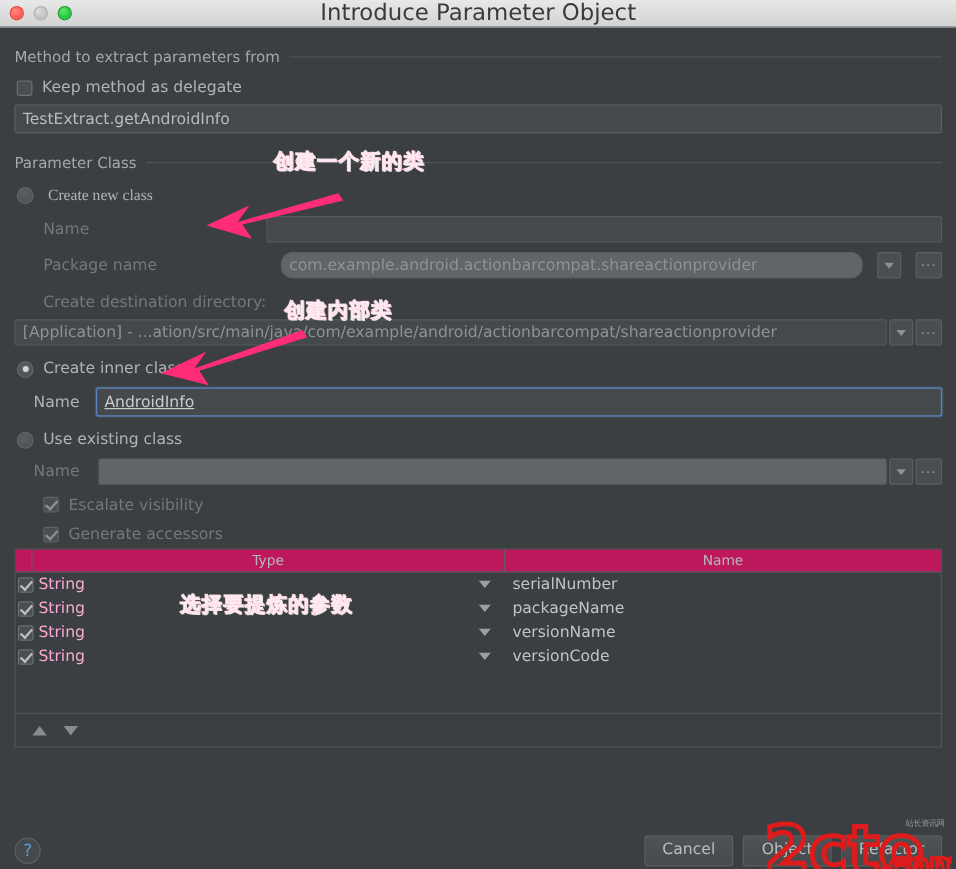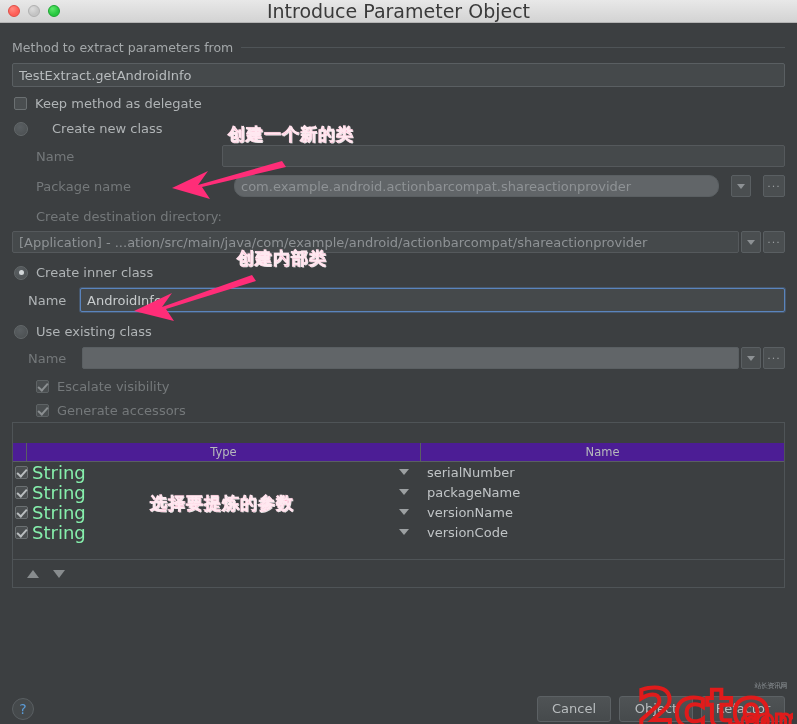--- a/index.html
+++ b/index.html
@@ -385,13 +385,13 @@
     <span class="sec-line"></span>
   </div>
 
-  <div style="padding:6px 12px 0 12px;">
-    <div class="textfield" style="height:24px;line-height:24px;">TestExtract.getAndroidInfo</div>
-  </div>
-
   <div style="display:flex;align-items:center;gap:8px;padding:9px 12px 0 14px;">
     <span class="cb"></span>
     <span class="lbl">Keep method as delegate</span>
+  </div>
+
+  <div style="padding:6px 12px 0 12px;">
+    <div class="textfield" style="height:24px;line-height:24px;">TestExtract.getAndroidInfo</div>
   </div>
 
 

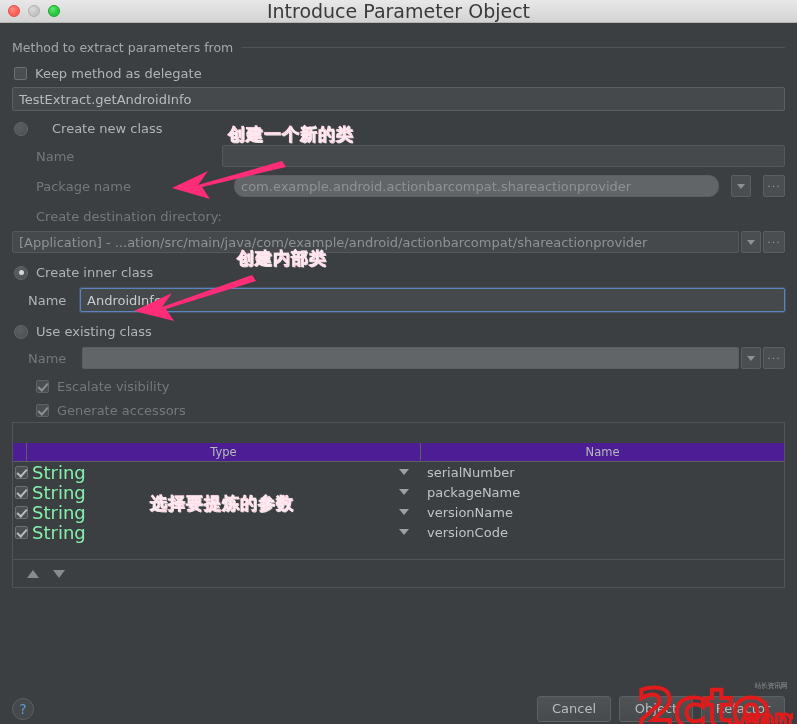--- a/index.html
+++ b/index.html
@@ -394,6 +394,10 @@
     <div class="textfield" style="height:24px;line-height:24px;">TestExtract.getAndroidInfo</div>
   </div>
 
+  <div class="section" style="margin-top:14px;">
+    <span class="sec-label">Parameter Class</span>
+    <span class="sec-line"></span>
+  </div>
 
   <div style="display:flex;align-items:center;gap:24px;padding:10px 12px 0 14px;">
     <span class="radio"></span>

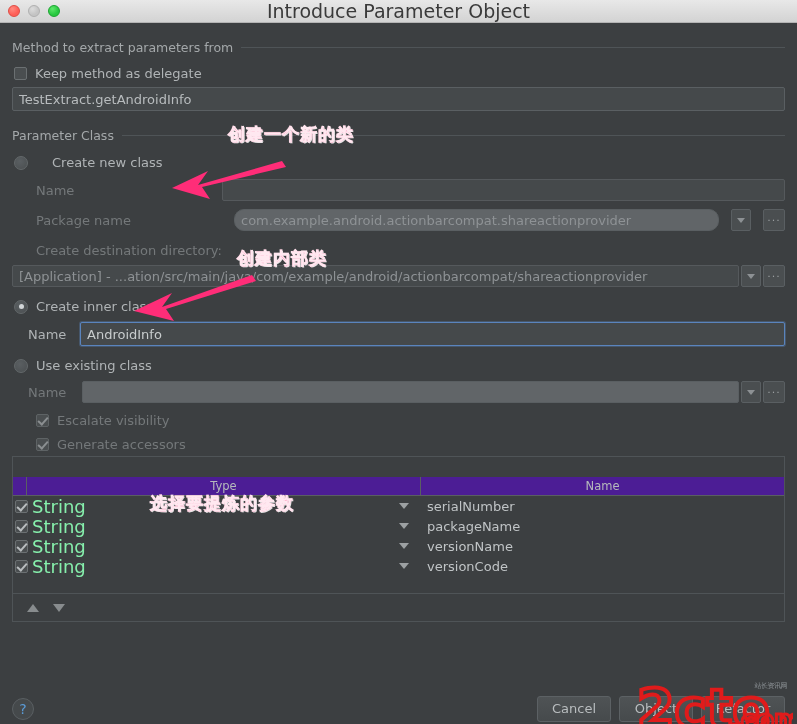--- a/index.html
+++ b/index.html
@@ -399,7 +399,7 @@
     <span class="sec-line"></span>
   </div>
 
-  <div style="display:flex;align-items:center;gap:24px;padding:10px 12px 0 14px;">
+  <div style="display:flex;align-items:center;gap:12px;padding:10px 12px 0 14px;font-family:Liberation Serif, serif;">
     <span class="radio"></span>
     <span class="lbl">Create new class</span>
   </div>

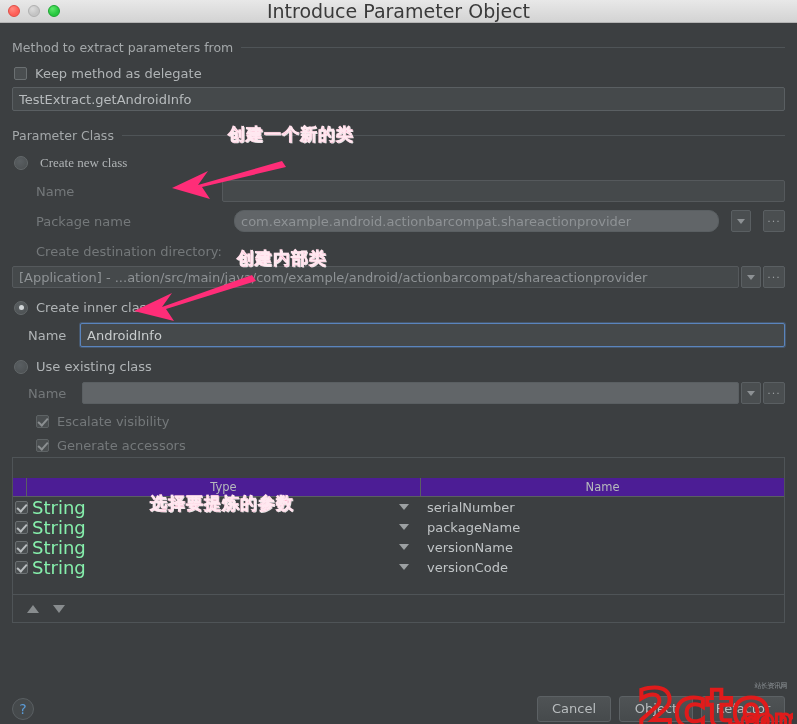--- a/index.html
+++ b/index.html
@@ -437,7 +437,7 @@
 
   <div style="display:flex;align-items:center;padding:8px 12px 0 12px;">
     <span class="lbl" style="width:68px;padding-left:16px;box-sizing:border-box;">Name</span>
-    <span class="textfield focused" style="flex:1;height:24px;line-height:23px;">AndroidInfo</span>
+    <span class="textfield focused" style="flex:1;height:24px;line-height:23px;text-decoration:underline;">AndroidInfo</span>
   </div>
 
   <div style="display:flex;align-items:center;gap:8px;padding:12px 12px 0 14px;">

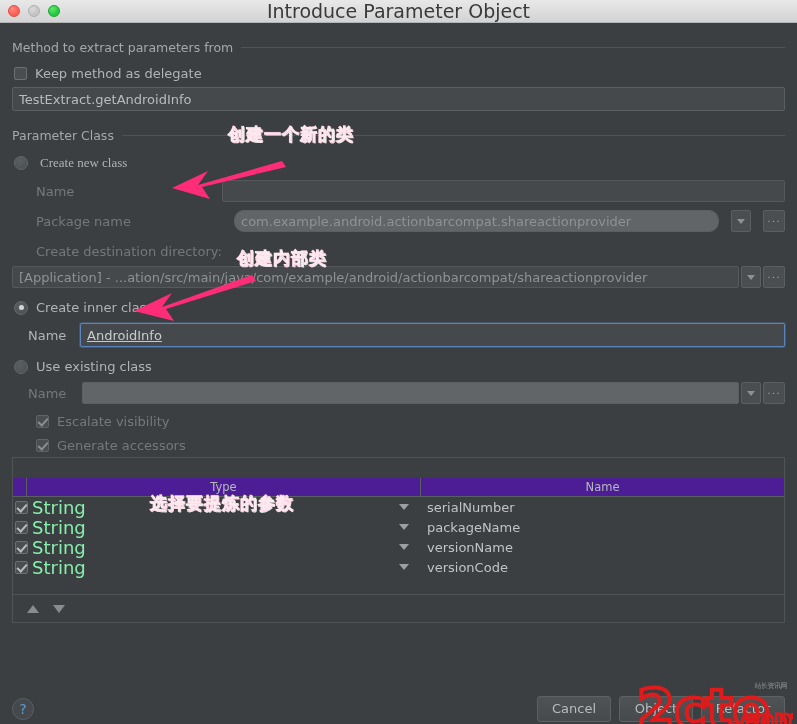--- a/index.html
+++ b/index.html
@@ -454,7 +454,7 @@
     <span class="ellipsis-btn">...</span>
   </div>
 
-  <div style="display:flex;align-items:center;gap:8px;padding:10px 12px 0 36px;">
+  <div style="display:flex;gap:8px;padding:10px 12px 0 36px;">
     <span class="cb dim checked"></span>
     <span class="lbl dim">Escalate visibility</span>
   </div>

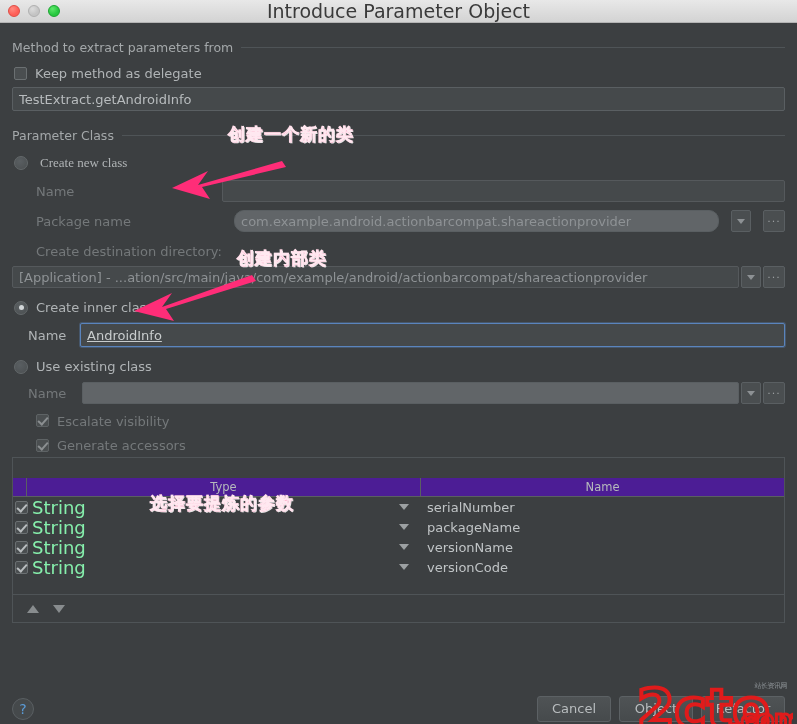--- a/index.html
+++ b/index.html
@@ -208,9 +208,8 @@
   .thead {
     display: flex;
     height: 18px;
-    background: #4c1d95;
+    background: #be185d;
     border-bottom: 1px solid #5a5f62;
-    margin-top: 20px;
   }
   .th {
     font-size: 11.5px;

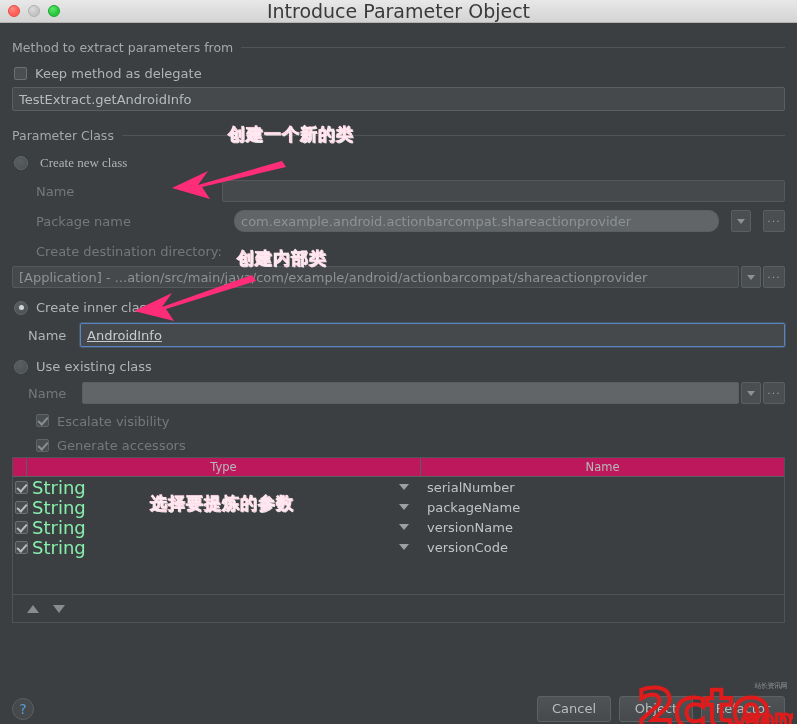--- a/index.html
+++ b/index.html
@@ -236,8 +236,8 @@
     position: relative;
   }
   .td-type .typetxt {
-    font-size: 18px;
-    color: #86efac;
+    font-size: 13px;
+    color: #f9a8d4;
   }
   .td-type .celltri {
     position: absolute;

